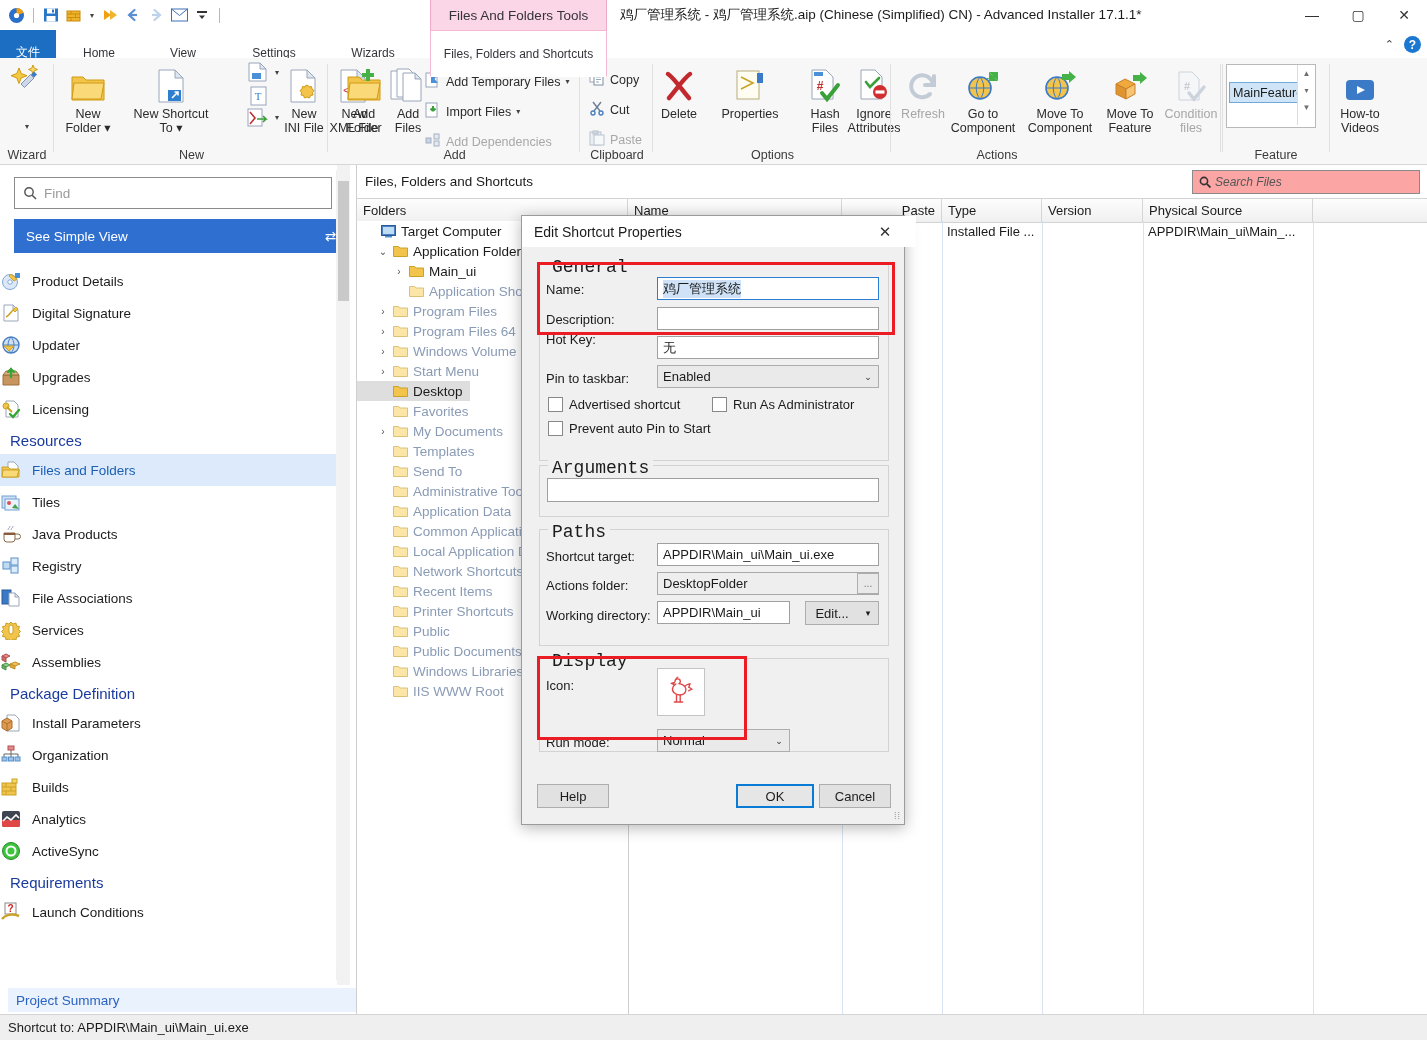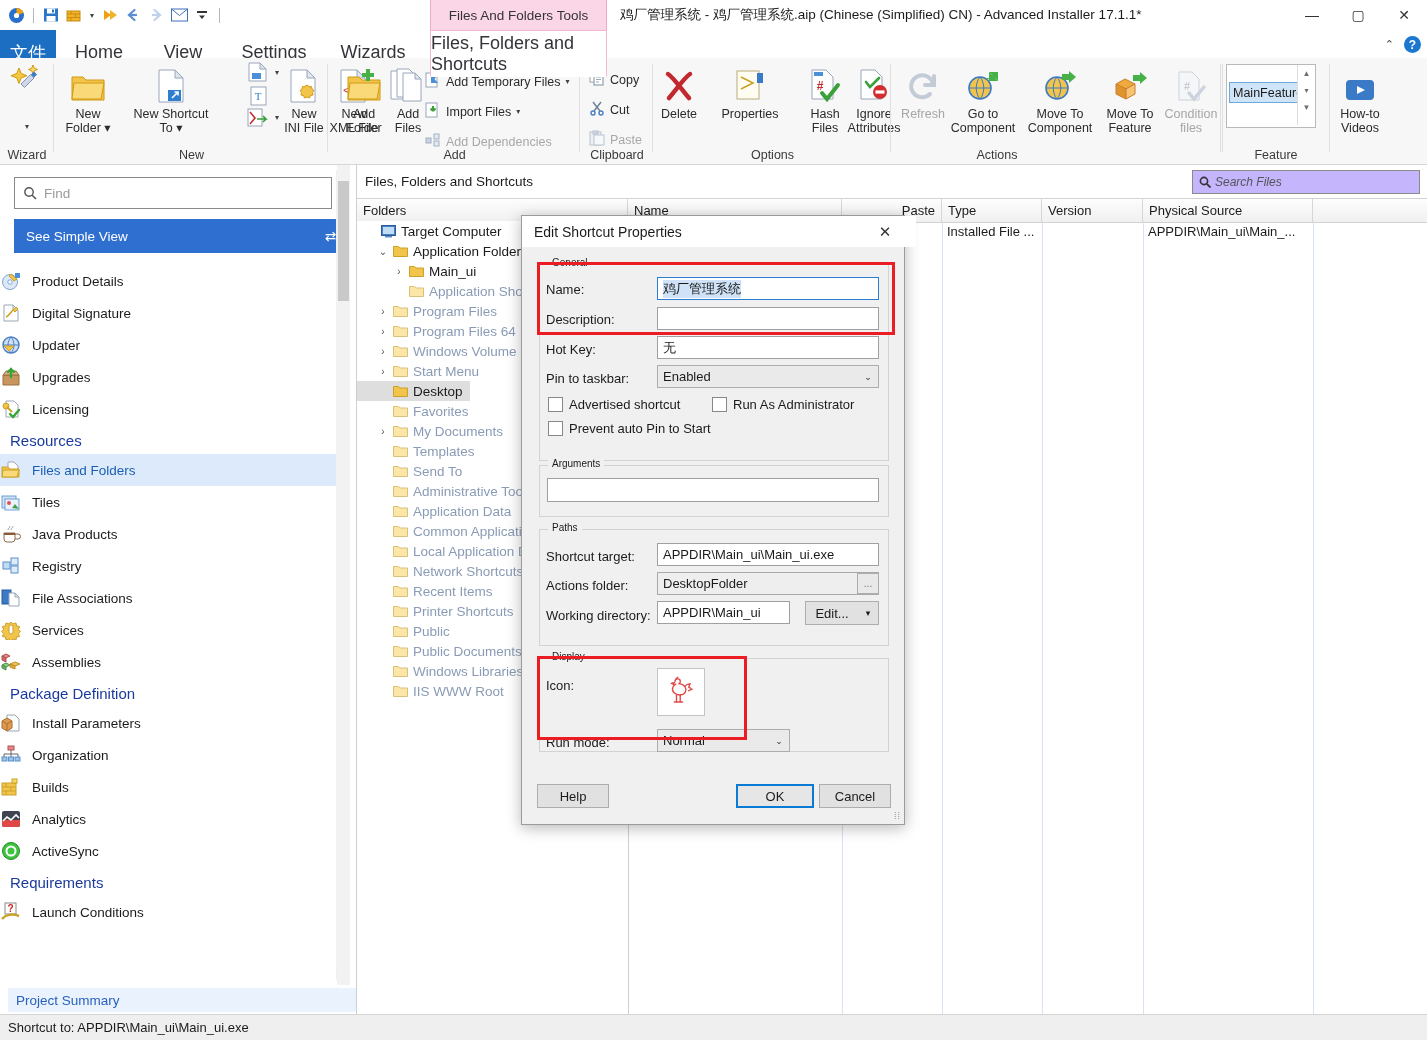--- a/index.html
+++ b/index.html
@@ -28,7 +28,7 @@
   .ribbontabs{position:absolute;left:0;top:30px;width:1427px;height:28px;background:#ffffff;
               border-bottom:1px solid #f3b8d2;}
   .rt{position:absolute;top:0;height:45px;display:flex;align-items:center;justify-content:center;
-      font-size:18px;color:#33333a;cursor:default;}
+      font-size:12px;color:#33333a;cursor:default;}
   .rt.file{left:0;width:56px;background:#1b6ec2;color:#fff;}
   .rt.active{background:#fff;border-left:1px solid #f3b8d2;border-right:1px solid #f3b8d2;
              border-top:1px solid #f3b8d2;border-bottom:1px solid #fff;z-index:3;}

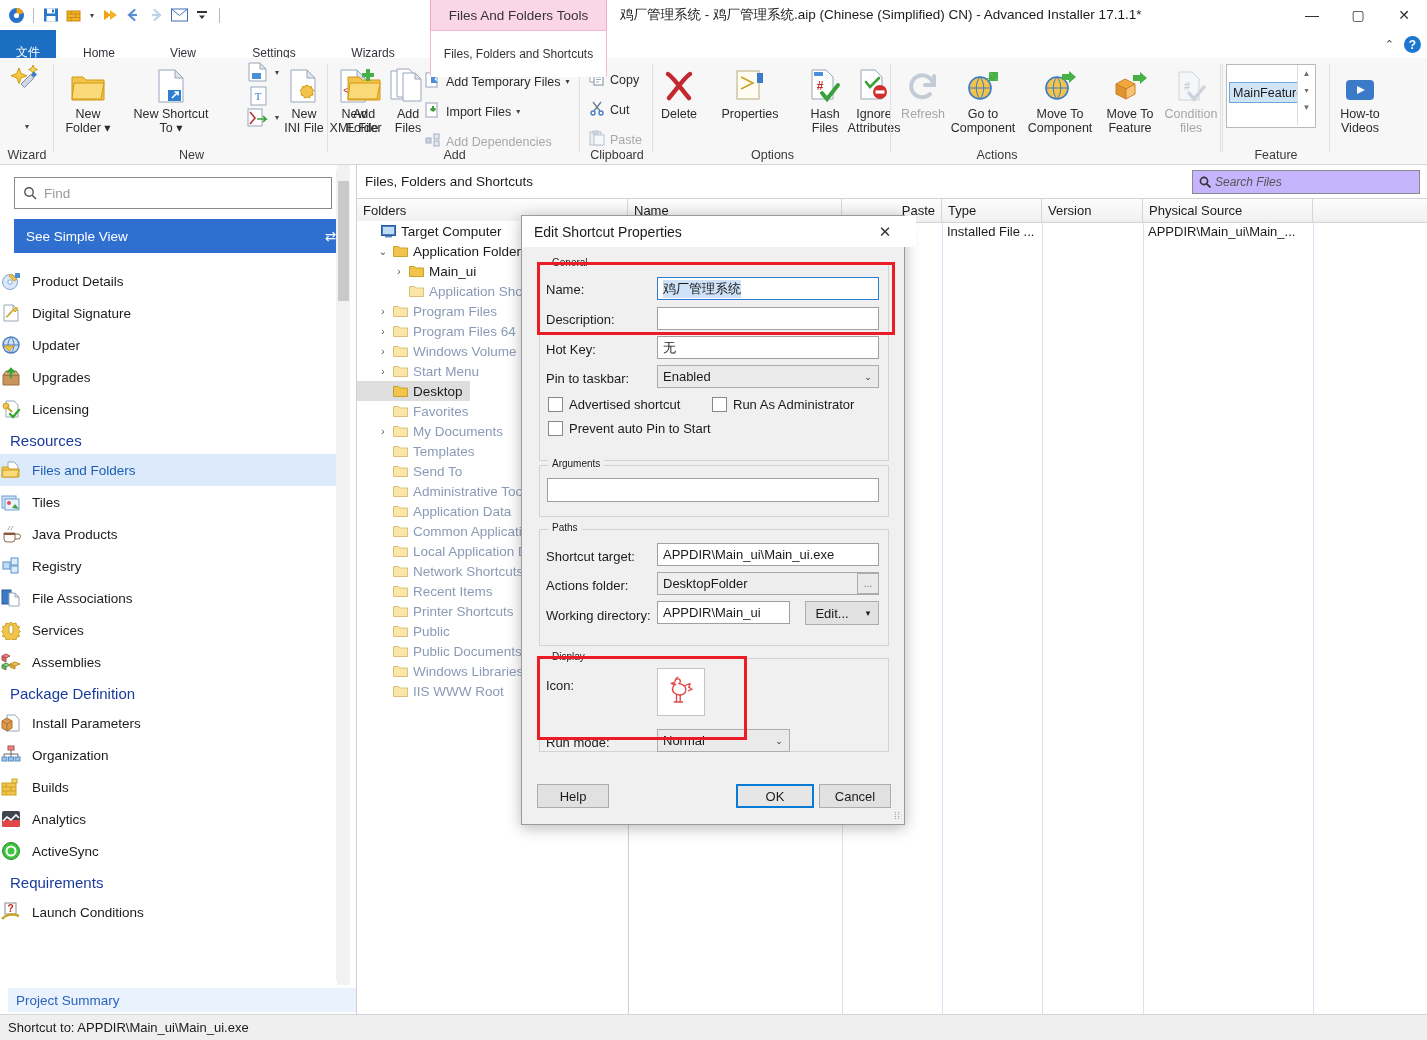--- a/index.html
+++ b/index.html
@@ -77,7 +77,7 @@
   .panelheader{position:absolute;left:0;top:0;width:1071px;height:33px;background:#fff;
                display:flex;align-items:center;padding-left:8px;font-size:13.5px;}
   .searchfiles{position:absolute;right:8px;top:5px;width:220px;height:22px;border:1px solid #8a8a8a;
-               background:#c4b5fd;display:flex;align-items:center;gap:4px;padding-left:6px;}
+               background:#fca5a5;display:flex;align-items:center;gap:4px;padding-left:6px;}
   .searchfiles .ph{color:#555;font-size:12px;font-style:italic;}
   .colheaders{position:absolute;left:0;top:33px;width:1071px;height:23px;
               background:linear-gradient(#fdfdfd,#f0f0f0);border-top:1px solid #d3d3d3;border-bottom:1px solid #d3d3d3;}

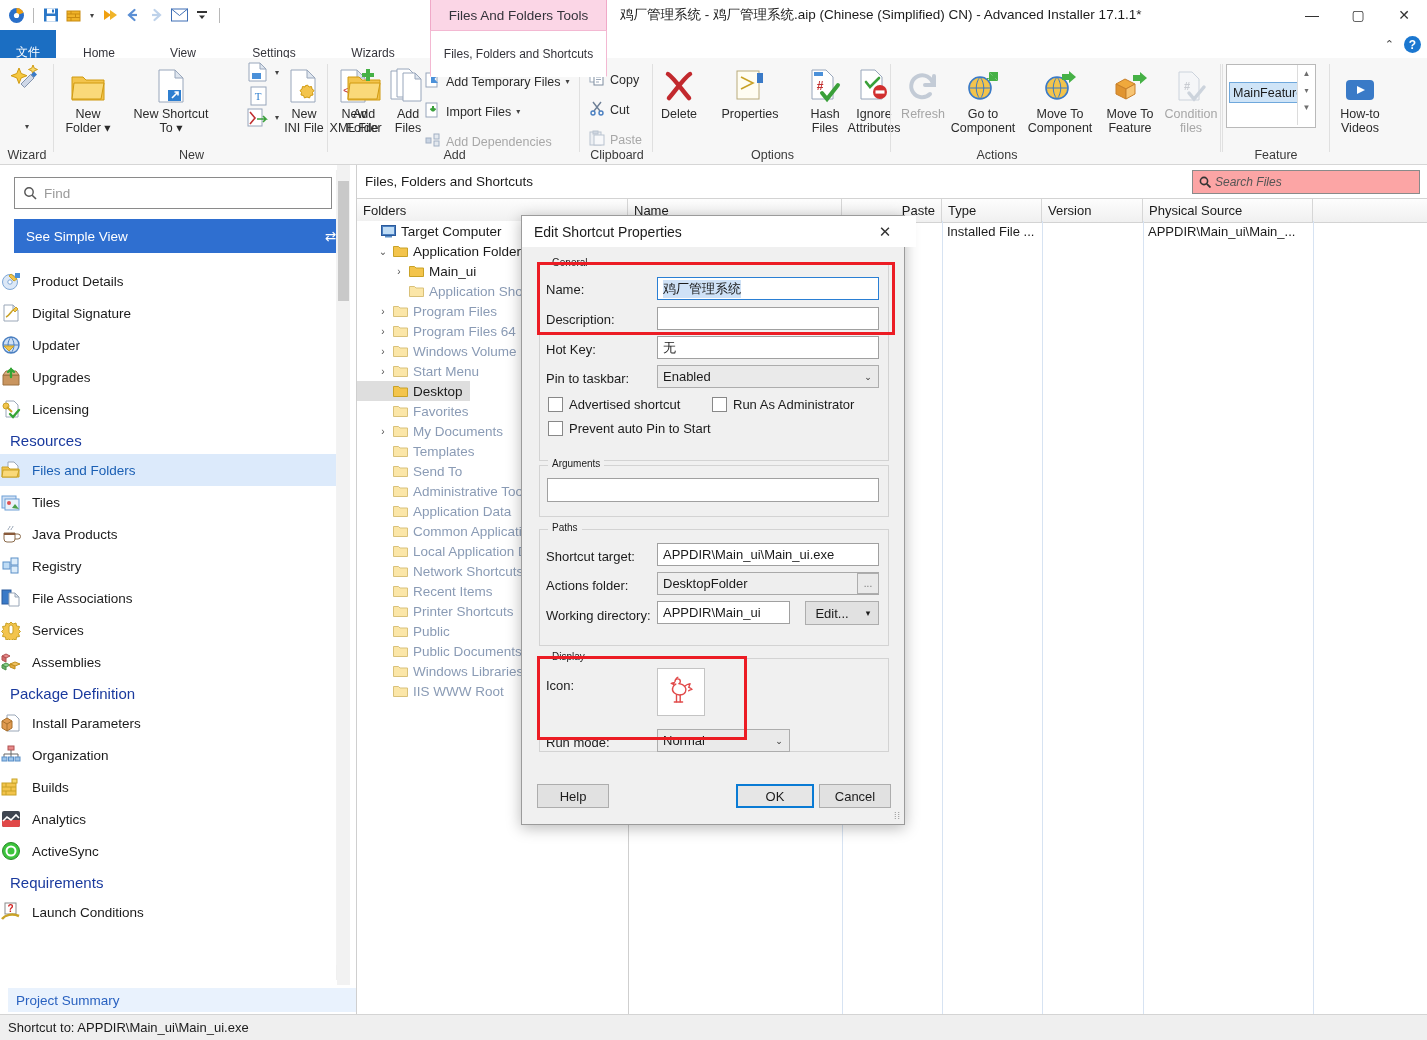--- a/index.html
+++ b/index.html
@@ -108,7 +108,7 @@
   .dlgclose{position:absolute;right:8px;top:5px;width:22px;height:22px;display:flex;align-items:center;
             justify-content:center;font-size:15px;color:#333;}
   .gbox{position:absolute;border:1px solid #d3d3d3;background:#f0f0f0;}
-  .gbox .gtitle{position:absolute;left:8px;top:-8px;background:#f0f0f0;padding:0 4px;font-size:10px;color:#1b1b1b;}
+  .gbox .gtitle{position:absolute;left:8px;top:-8px;background:#f0f0f0;padding:0 4px;font-size:18px;color:#1b1b1b;font-family:Liberation Mono, monospace;}
   .flabel{position:absolute;font-size:13px;color:#1b1b1b;}
   .fin{position:absolute;height:23px;background:#fff;border:1px solid #a0a0a0;box-sizing:border-box;
        display:flex;align-items:center;padding-left:5px;font-size:13px;}

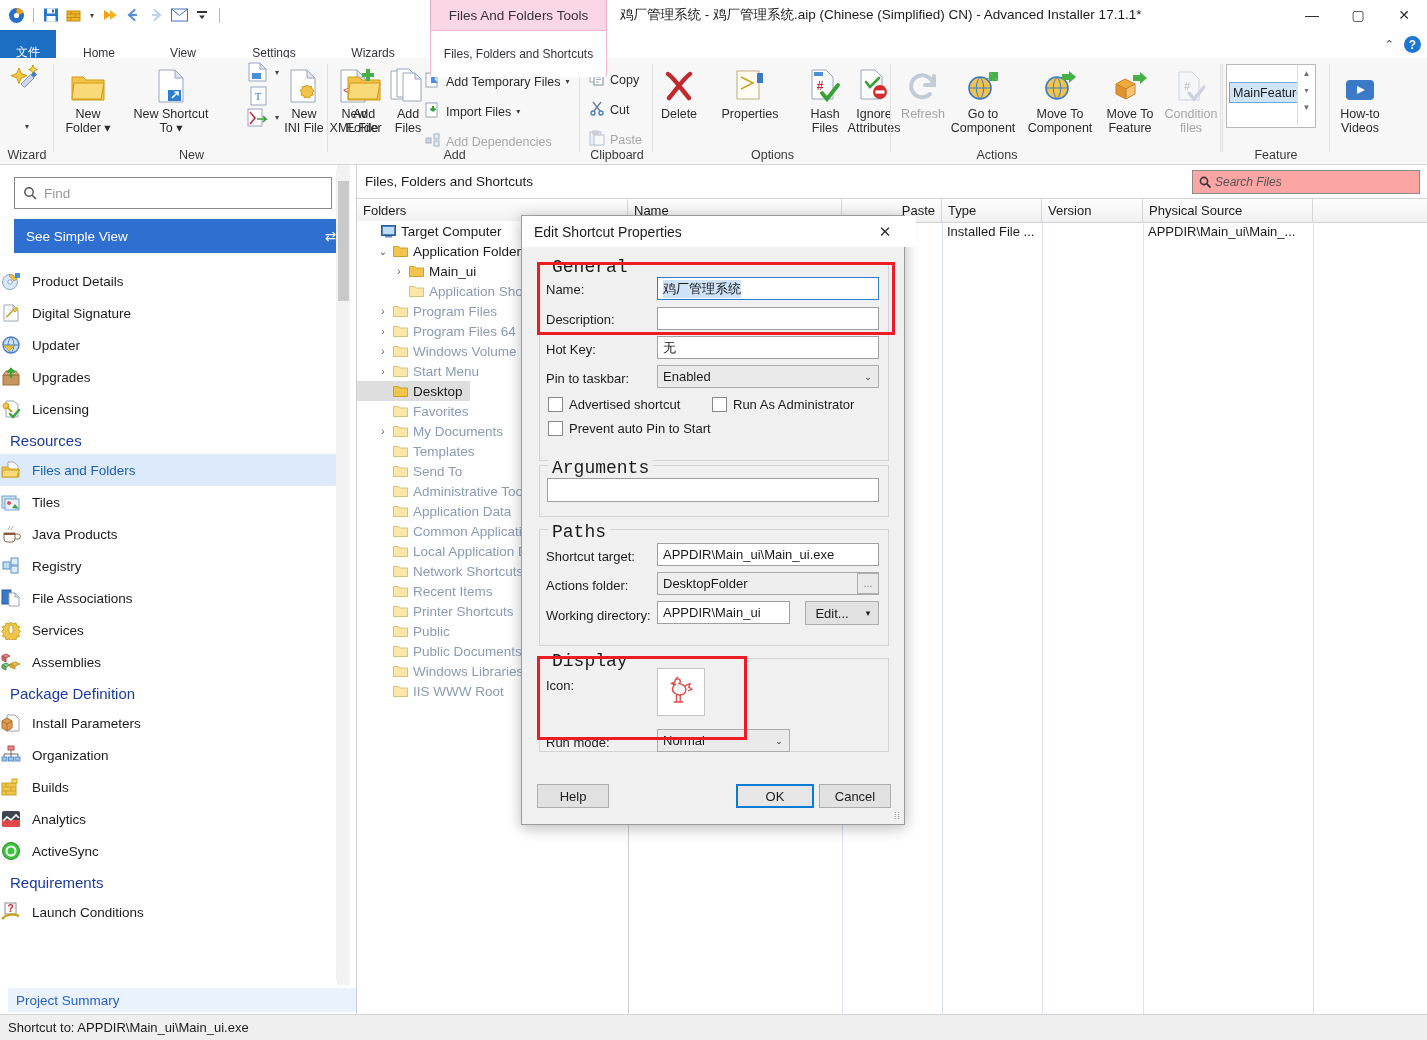--- a/index.html
+++ b/index.html
@@ -1046,7 +1046,7 @@
     <div class="fin" style="left:135px;top:91px;width:222px">
       <span></span>
     </div>
-    <div class="flabel" style="left:24px;top:126px">Hot Key:</div>
+    <div class="flabel" style="left:24px;top:116px">Hot Key:</div>
     <div class="fin" style="left:135px;top:120px;width:222px">
       <span>无</span>
     </div>

